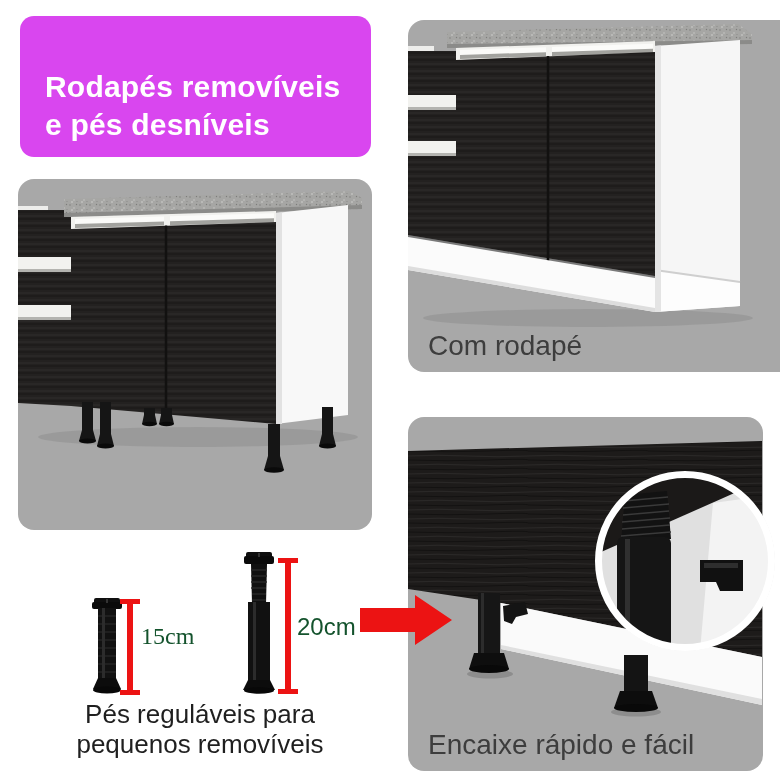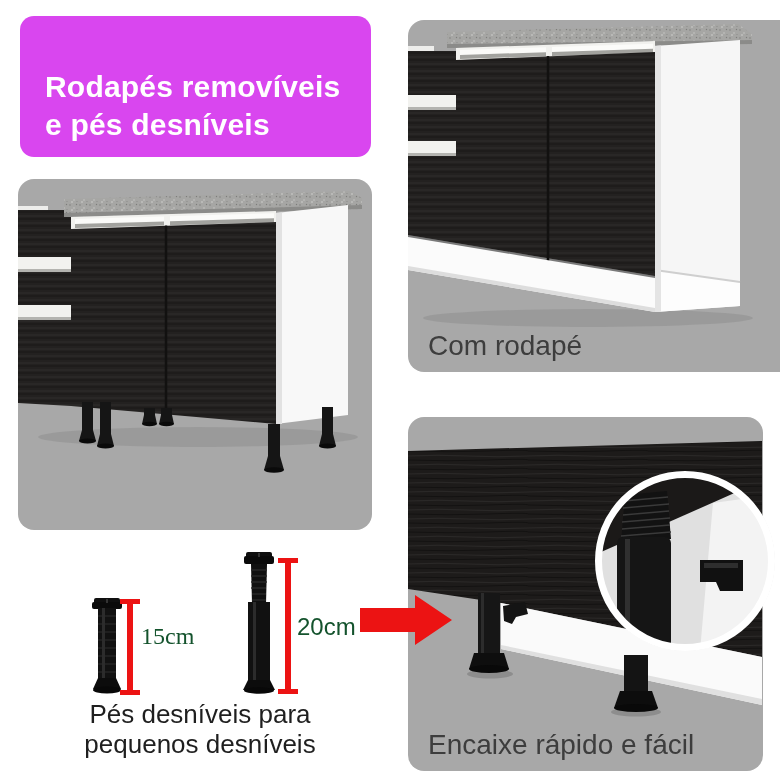--- a/index.html
+++ b/index.html
@@ -265,7 +265,7 @@
   <div class="meas-label label-20">20cm</div>
 
   <div class="feet-caption">
-    <div>Pés desníveis para</div>
+    <div>Pés reguláveis para</div>
     <div>pequenos desníveis</div>
   </div>
 

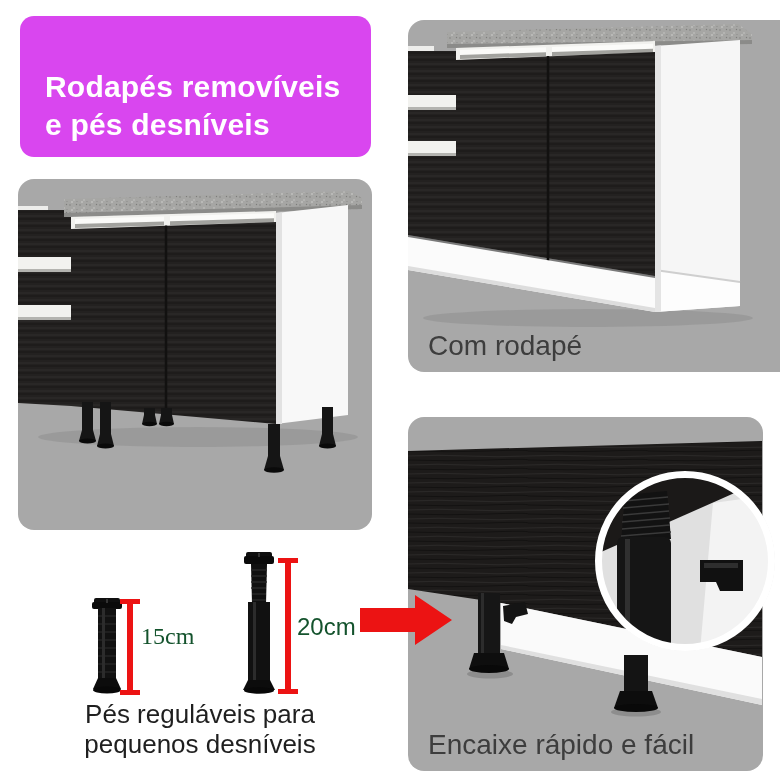--- a/index.html
+++ b/index.html
@@ -266,7 +266,7 @@
 
   <div class="feet-caption">
     <div>Pés reguláveis para</div>
-    <div>pequenos desníveis</div>
+    <div>pequenos removíveis</div>
   </div>
 
 </div>

